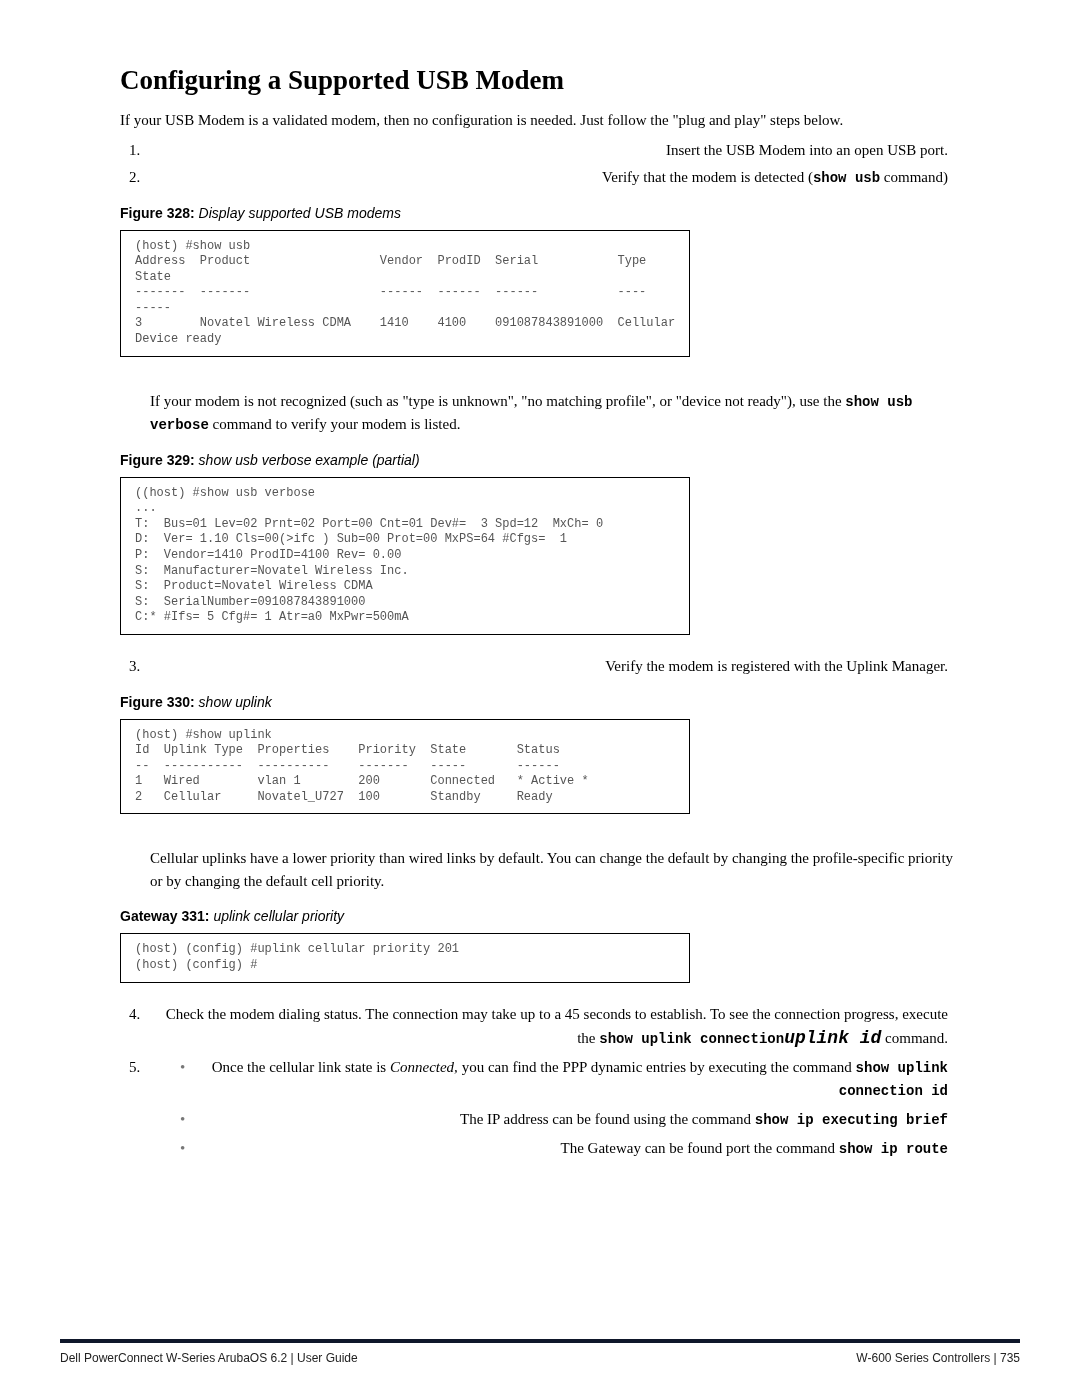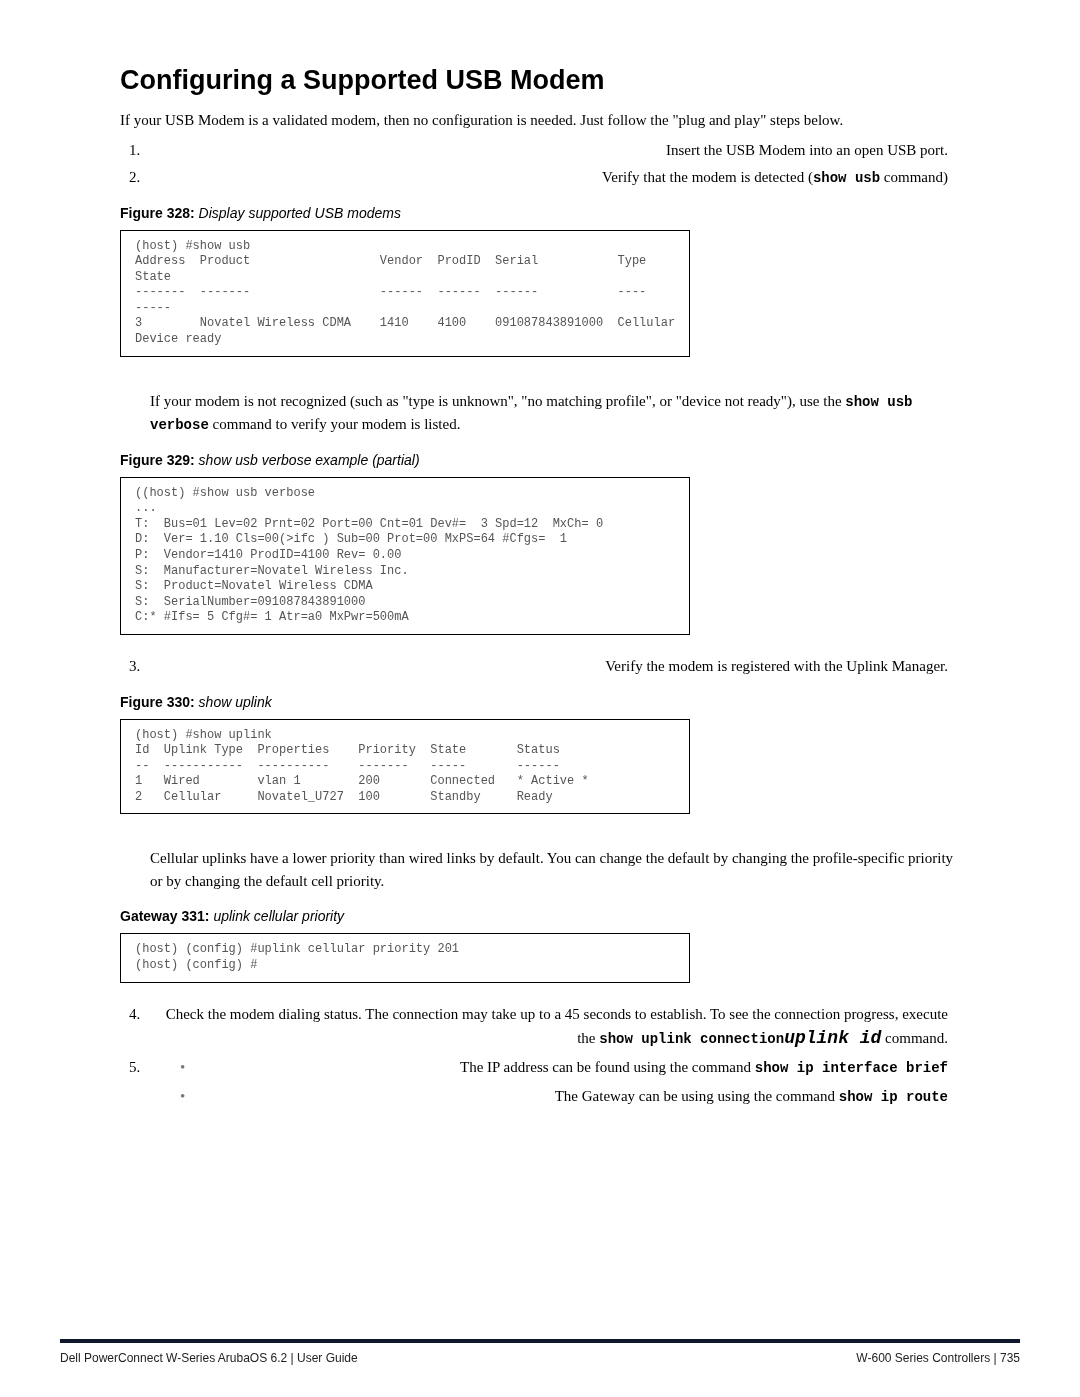--- a/index.html
+++ b/index.html
@@ -15,7 +15,7 @@
     position: relative;
   }
   h1 {
-    font-family: Liberation Sans, sans-serif;
+    font-family: Liberation Serif, serif;
     font-weight: bold;
     font-size: 27px;
     margin: 0 0 8px 0;

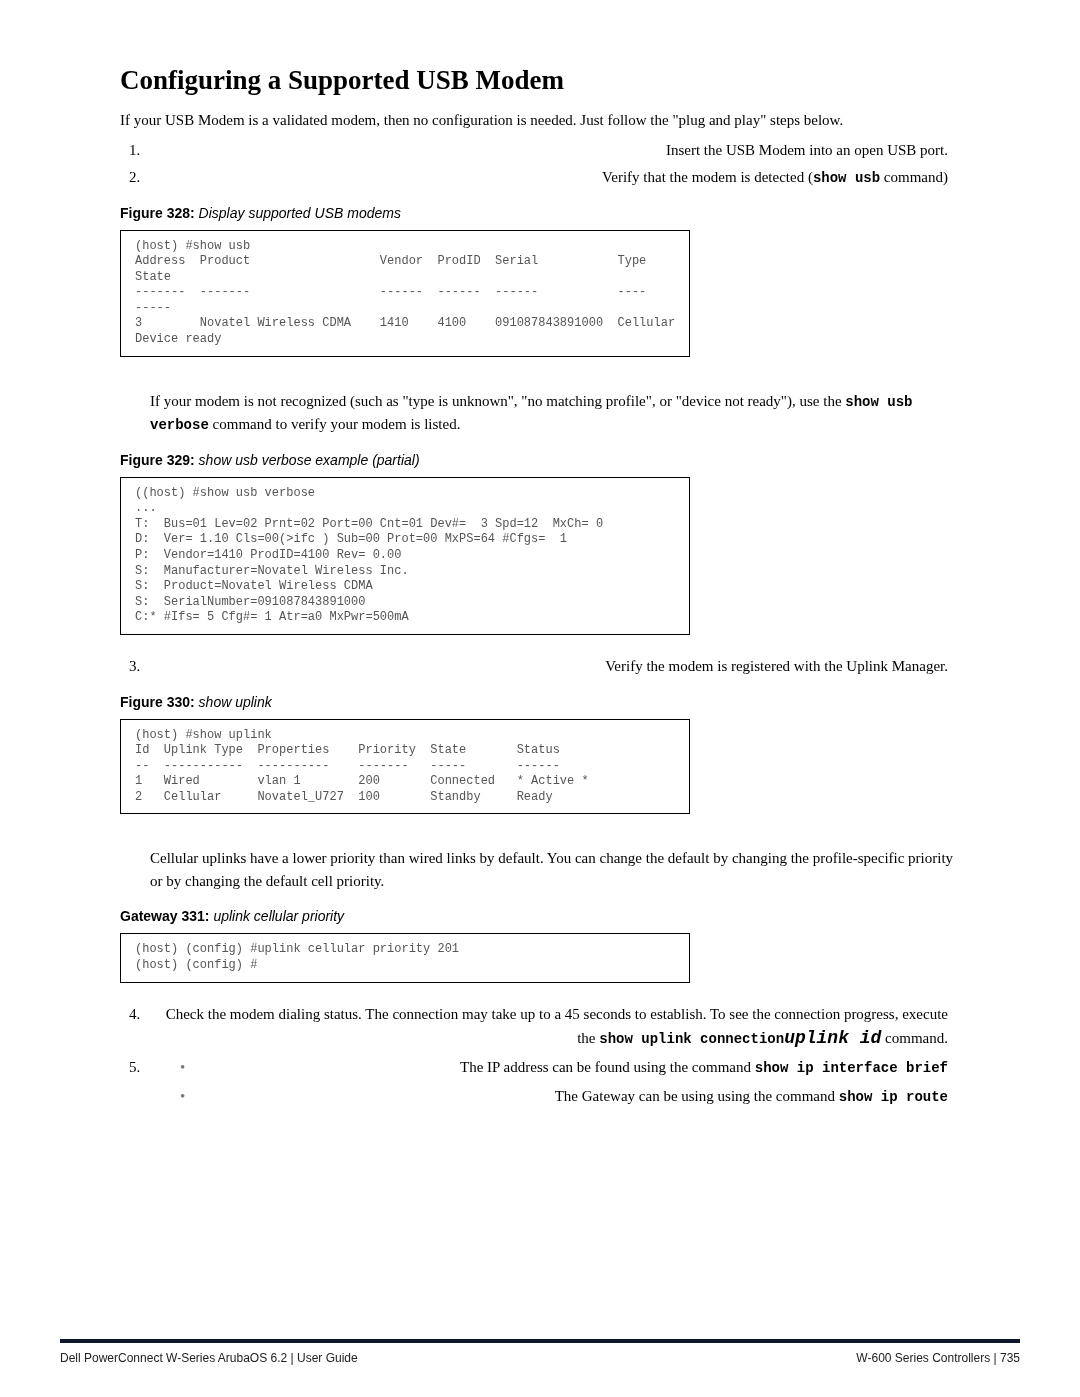--- a/index.html
+++ b/index.html
@@ -169,6 +169,9 @@
   <li>
     <ul class="bulleted">
       <li>
+        <span>Once the cellular link state is </span><span class="ital">Connected,</span><span> you can find the PPP dynamic entries by executing the command </span><span class="inlinecode">show uplink connection id</span>
+      </li>
+      <li>
         <span>The IP address can be found using the command </span><span class="inlinecode">show ip interface brief</span>
       </li>
       <li>

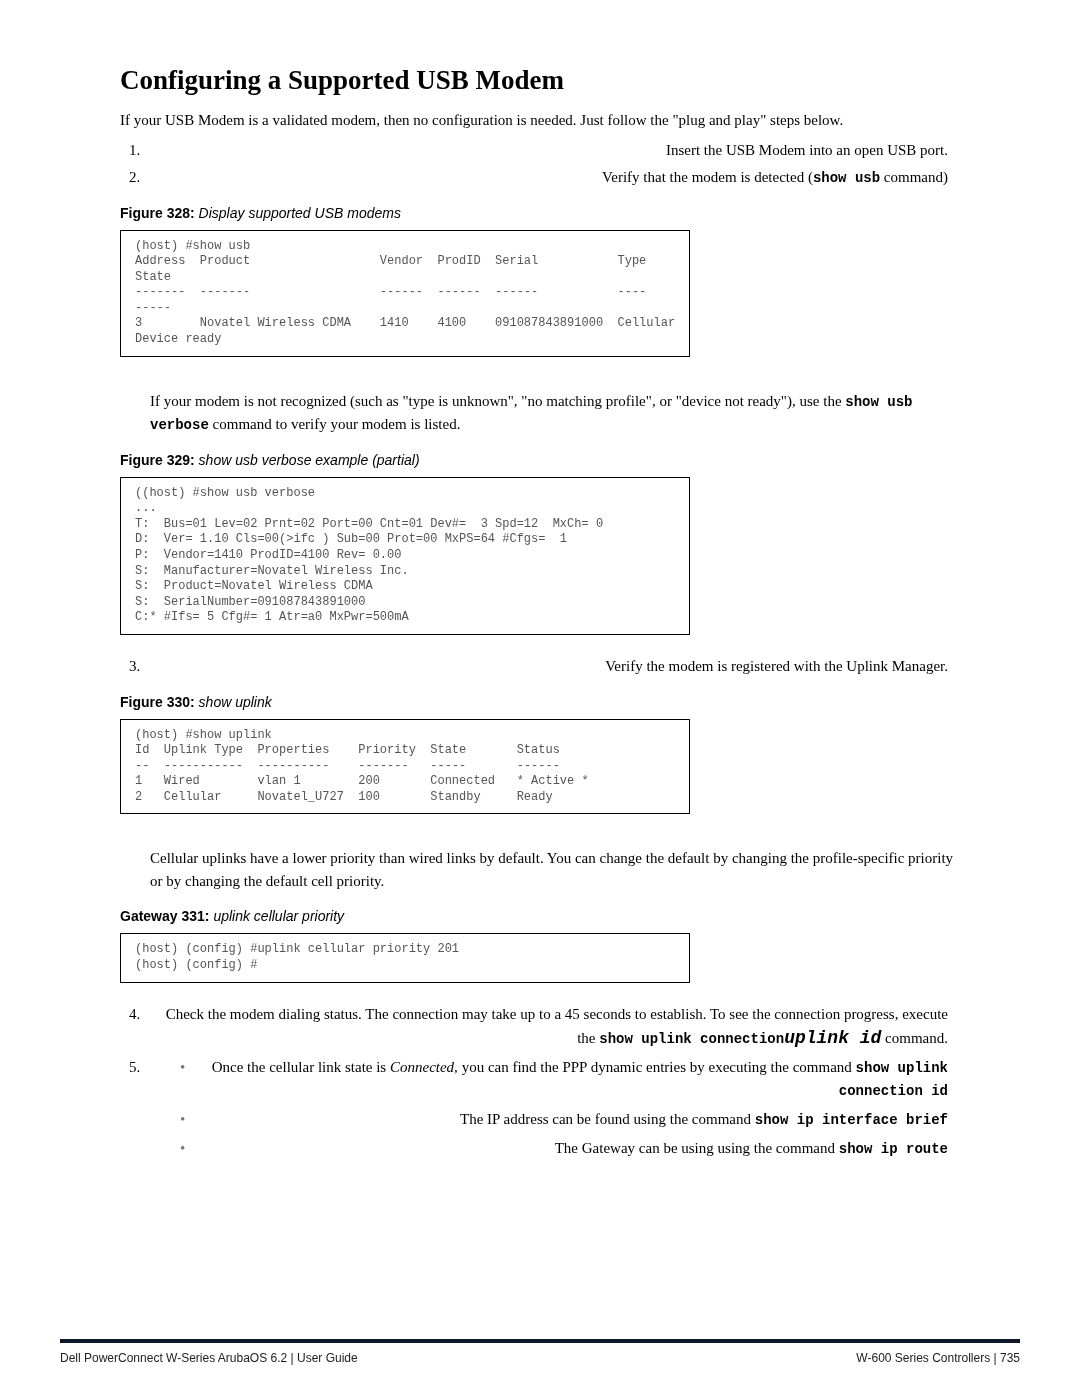--- a/index.html
+++ b/index.html
@@ -172,7 +172,7 @@
         <span>Once the cellular link state is </span><span class="ital">Connected,</span><span> you can find the PPP dynamic entries by executing the command </span><span class="inlinecode">show uplink connection id</span>
       </li>
       <li>
-        <span>The IP address can be found using the command </span><span class="inlinecode">show ip interface brief</span>
+        <span>The IP address can be found using the command </span><span class="inlinecode">show ip executing brief</span>
       </li>
       <li>
         <span>The Gateway can be using using the command </span><span class="inlinecode">show ip route</span>

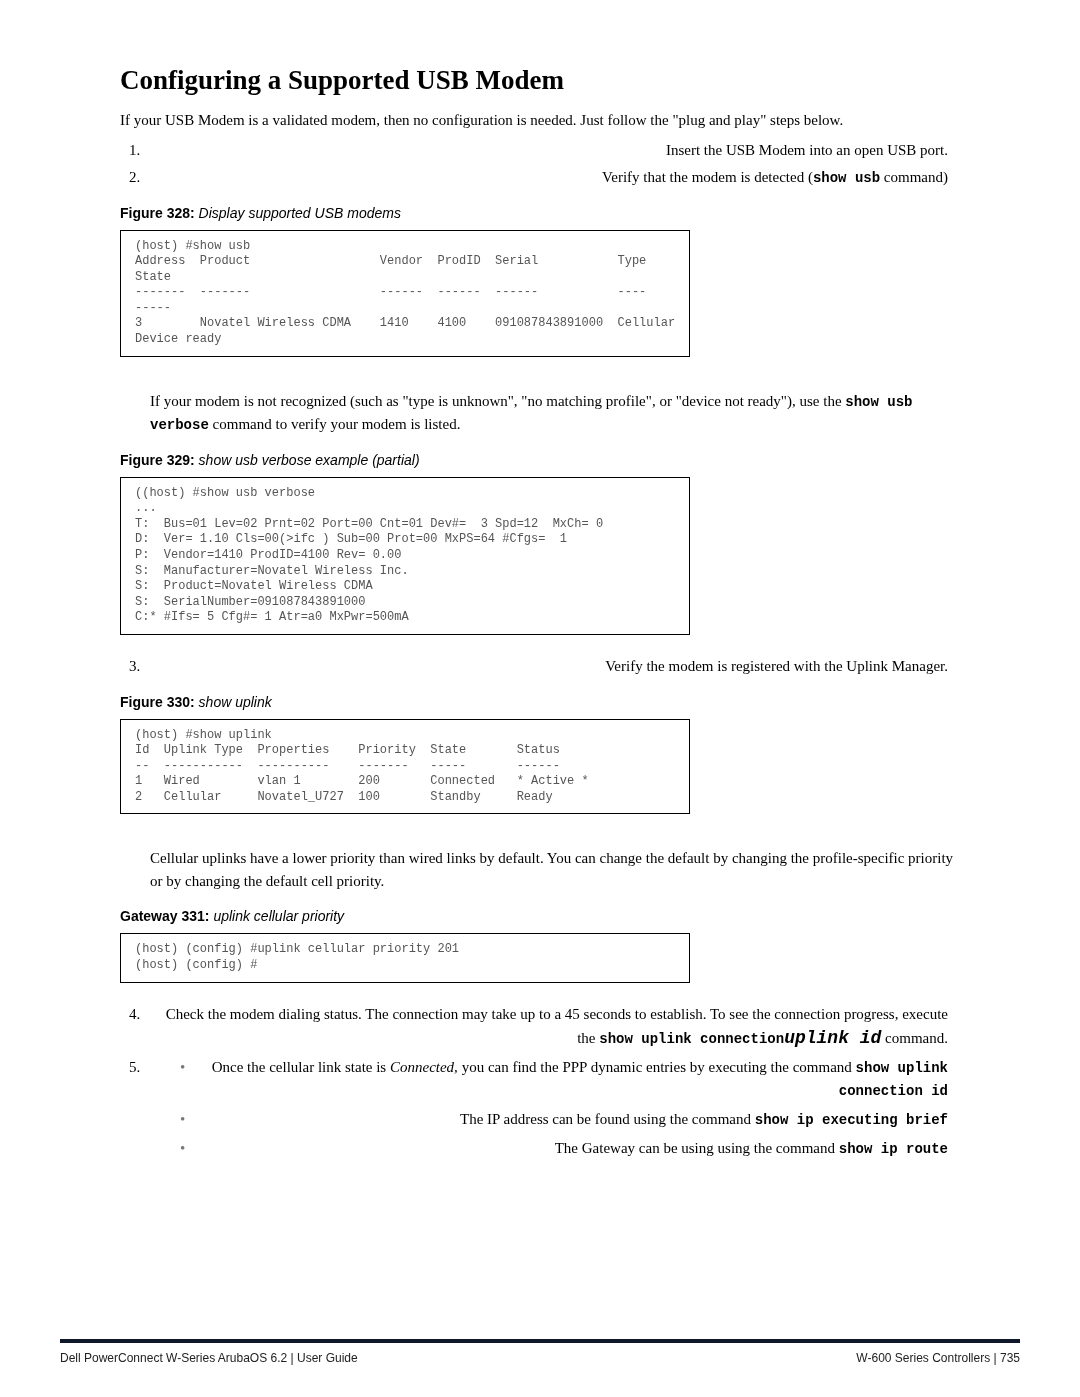--- a/index.html
+++ b/index.html
@@ -175,7 +175,7 @@
         <span>The IP address can be found using the command </span><span class="inlinecode">show ip executing brief</span>
       </li>
       <li>
-        <span>The Gateway can be using using the command </span><span class="inlinecode">show ip route</span>
+        <span>The Gateway can be found port the command </span><span class="inlinecode">show ip route</span>
       </li>
     </ul>
   </li>

